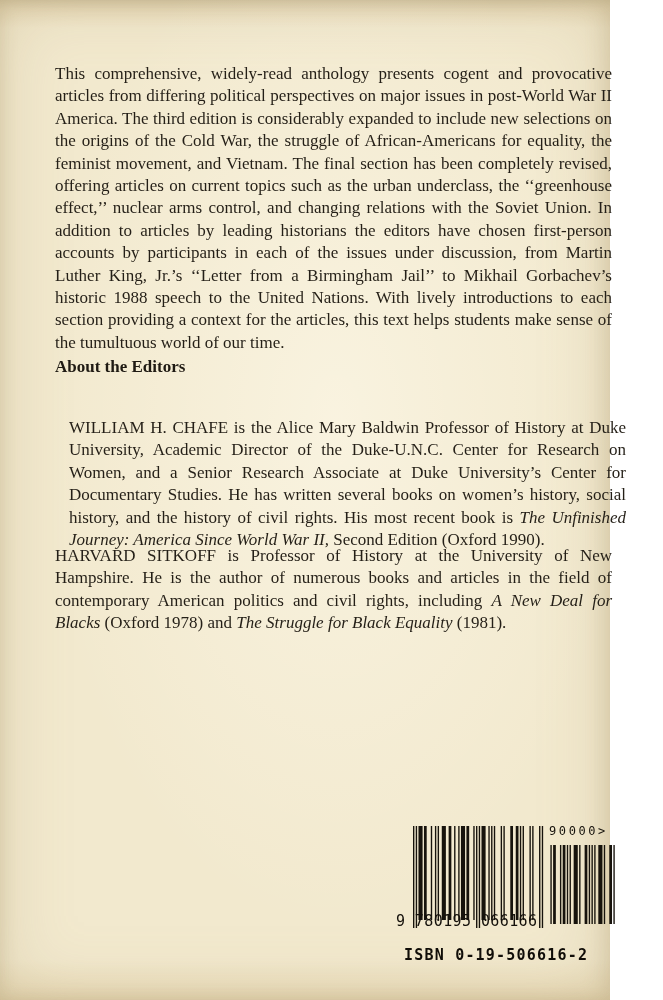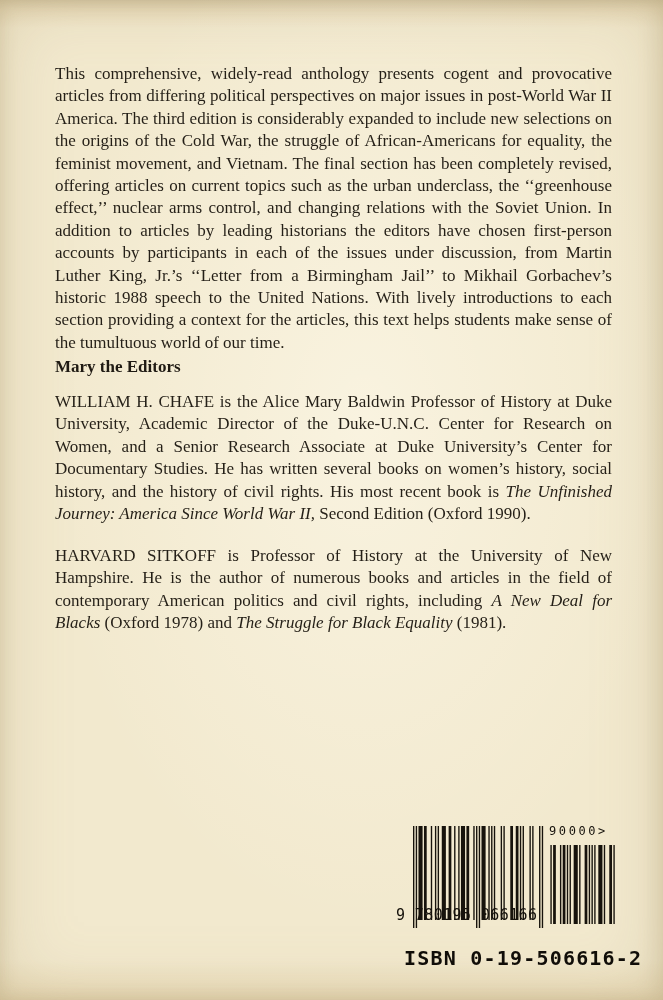--- a/index.html
+++ b/index.html
@@ -5,7 +5,7 @@
   html,body{margin:0;padding:0;}
   body{width:663px;height:1000px;overflow:hidden;font-family:"Liberation Serif",serif;}
   .cover{
-    position:relative;width:663px;height:1000px;
+    position:relative;width:610px;height:1000px;
     background:
       radial-gradient(ellipse at 55% 42%, rgba(255,251,238,0.55), rgba(255,251,238,0) 62%),
       linear-gradient(180deg,#ddd0af 0px,#e9dcbc 9px,#f2e9ce 28px,#f2e9ce 96%,#eadcba 100%),

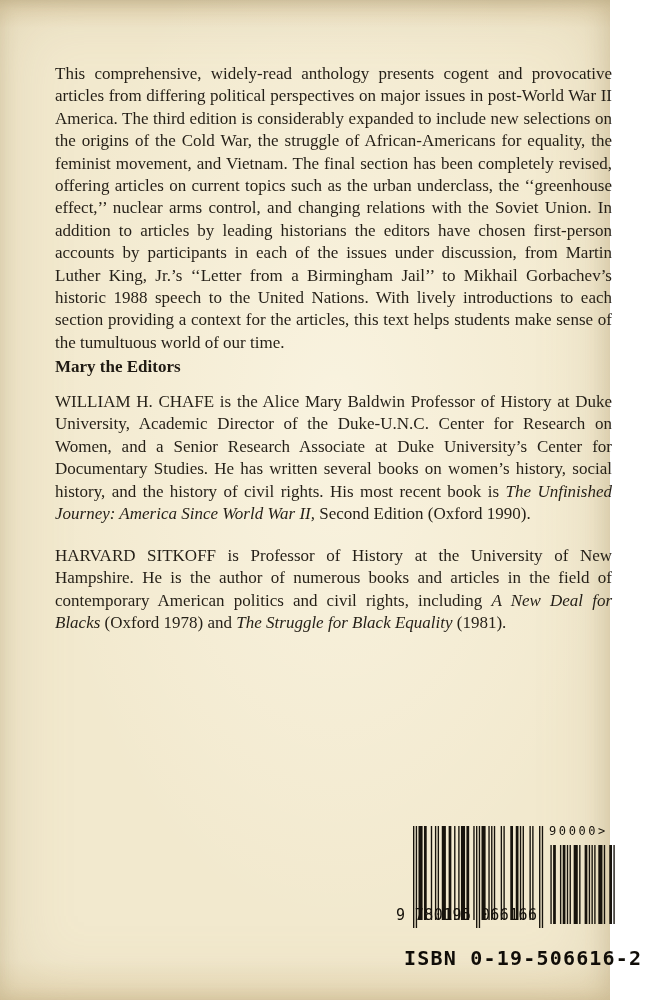--- a/index.html
+++ b/index.html
@@ -59,7 +59,7 @@
 
   <p class="bodytext synopsis">This comprehensive, widely-read anthology presents cogent and provocative articles from differing political perspectives on major issues in post-World War II America. The third edition is considerably expanded to include new selections on the origins of the Cold War, the struggle of African-Americans for equality, the feminist movement, and Vietnam. The final section has been completely revised, offering articles on current topics such as the urban underclass, the ‘‘greenhouse effect,’’ nuclear arms control, and changing relations with the Soviet Union. In addition to articles by leading historians the editors have chosen first-person accounts by participants in each of the issues under discussion, from Martin Luther King, Jr.’s ‘‘Letter from a Birmingham Jail’’ to Mikhail Gorbachev’s historic 1988 speech to the United Nations. With lively introductions to each section providing a context for the articles, this text helps students make sense of the tumultuous world of our time.</p>
 
-  <div class="heading">Mary the Editors</div>
+  <div class="heading">About the Editors</div>
 
   <p class="bodytext chafe"><span>WILLIAM H. CHAFE is the Alice Mary Baldwin Professor of History at Duke University, Academic Director of the Duke-U.N.C. Center for Research on Women, and a Senior Research Associate at Duke University’s Center for Documentary Studies. He has written several books on women’s history, social history, and the history of civil rights. His most recent book is </span><span style="font-style: italic;">The Unfinished Journey: America Since World War II,</span><span> Second Edition (Oxford 1990).</span></p>
 

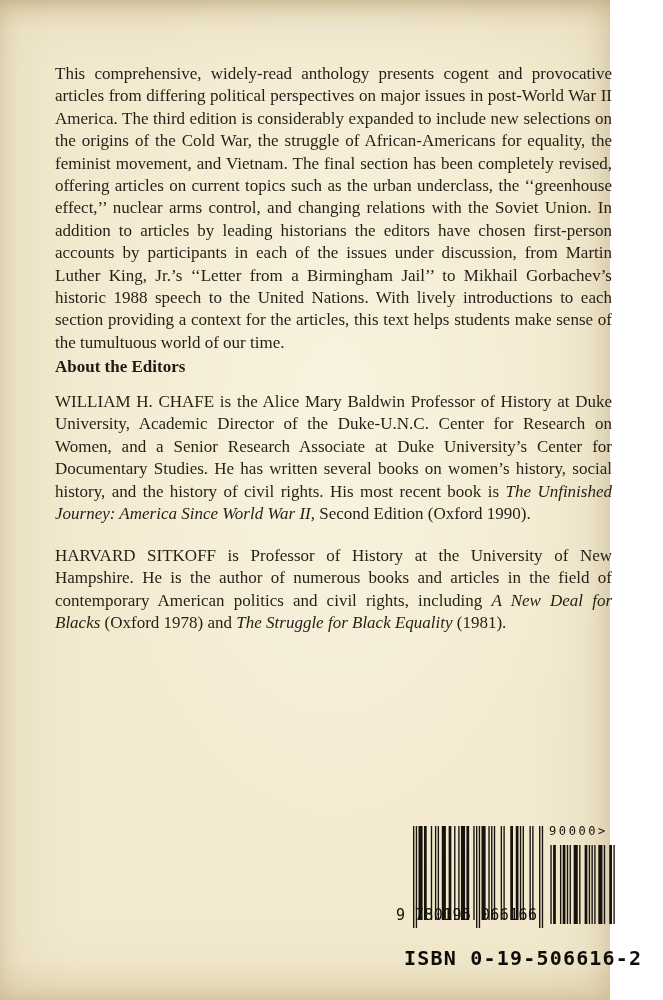--- a/index.html
+++ b/index.html
@@ -26,7 +26,7 @@
     position:absolute;left:55px;top:357px;
     font-size:17px;font-weight:bold;color:#1f1a13;
   }
-  .chafe{top:374px;}
+  .chafe{top:400px;margin-left:14px;}
   .sitkoff{top:528px;}
   .credit{
     position:absolute;left:62px;top:944px;

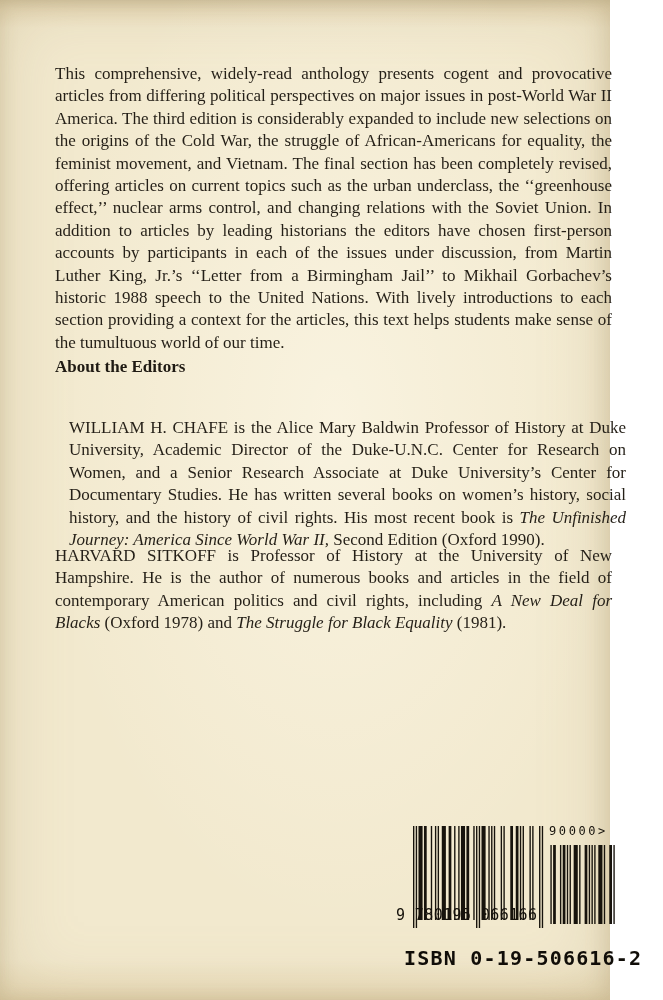--- a/index.html
+++ b/index.html
@@ -35,7 +35,7 @@
   .barcode-area{position:absolute;left:396px;top:824px;width:256px;height:176px;}
   .main-bars{position:absolute;left:17px;top:2px;}
   .ean-digits{
-    position:absolute;left:0px;top:82px;width:160px;
+    position:absolute;left:0px;top:88px;width:160px;
     font-family:"DejaVu Sans Mono",monospace;font-size:15px;
     letter-spacing:0.4px;color:#15110b;white-space:pre;
   }

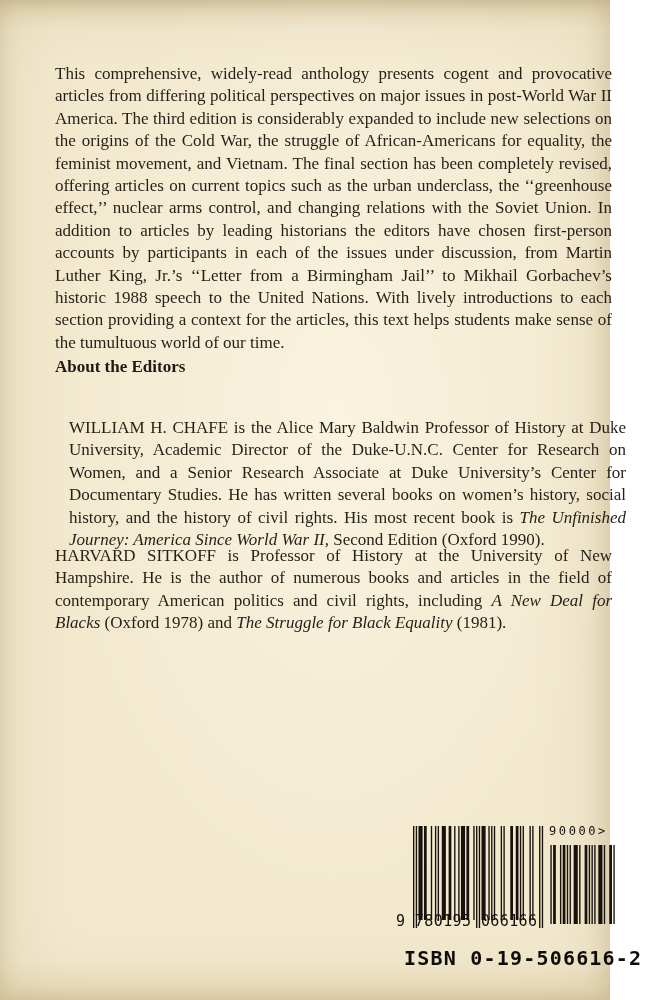--- a/index.html
+++ b/index.html
@@ -48,7 +48,7 @@
   .isbn-line{
     position:absolute;left:8px;top:122px;
     font-family:"DejaVu Sans Mono",monospace;font-weight:bold;
-    font-size:20px;letter-spacing:1.2px;color:#100d08;white-space:pre;
+    font-size:15px;letter-spacing:1.2px;color:#100d08;white-space:pre;
   }
   svg{display:block;}
 </style>

